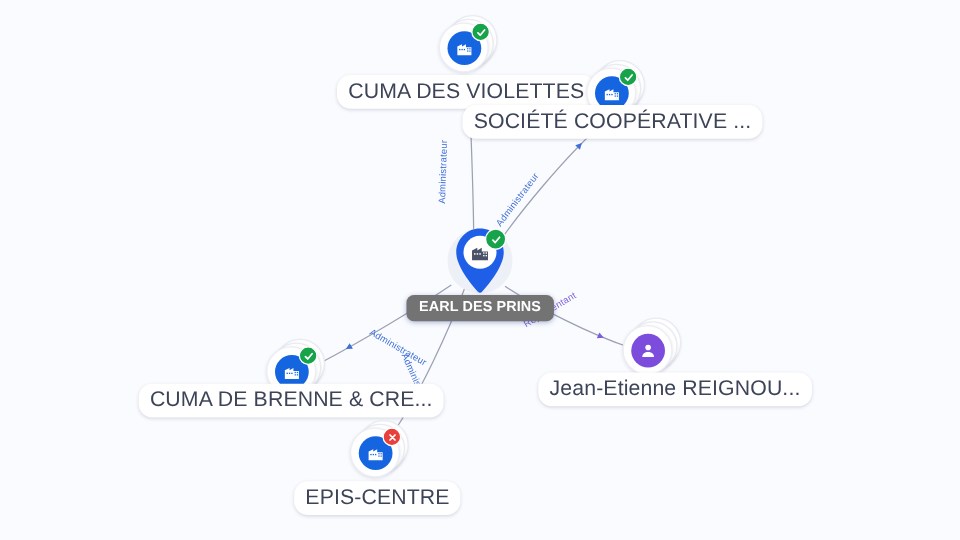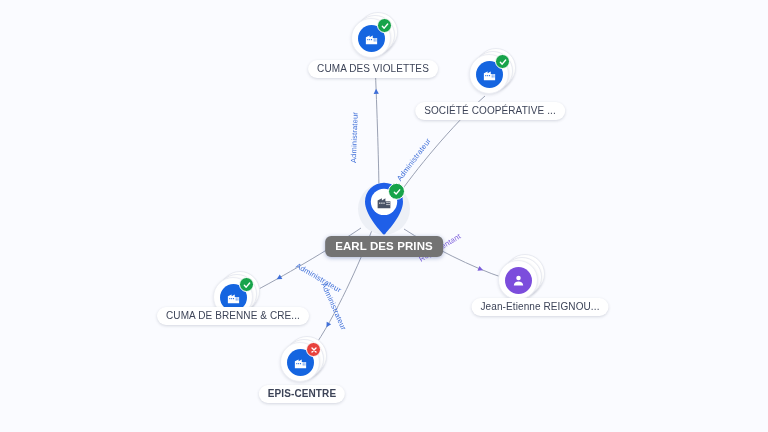--- a/index.html
+++ b/index.html
@@ -117,7 +117,7 @@
     white-space: nowrap;
     background: #ffffff;
     color: #3d4458;
-    font-size: 10px;
+    font-size: 17px;
     letter-spacing: .1px;
     padding: 3px 9px 4px;
     border-radius: 11px;

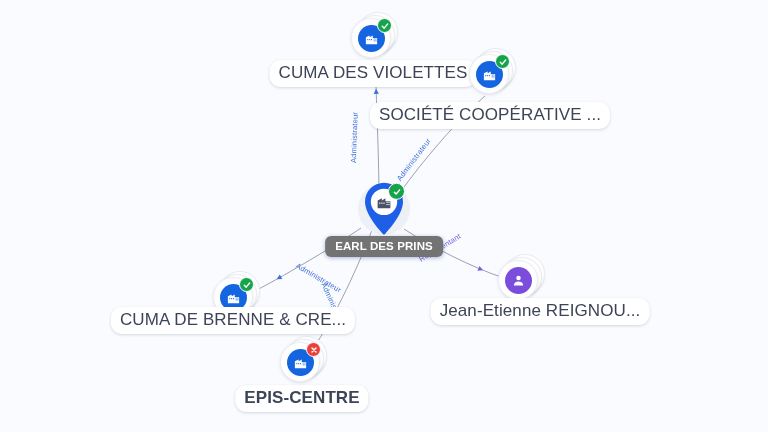--- a/index.html
+++ b/index.html
@@ -255,7 +255,7 @@
           </div>
         </div>
       </div>
-      <div class="label" style="left: 490px; top: 102px;">SOCIÉTÉ COOPÉRATIVE ...</div>
+      <div class="label" style="left: 490px; top: 84px;">SOCIÉTÉ COOPÉRATIVE ...</div>
       <div class="node" style="left: 521px; top: 282px;">
         <div class="node-visual" style="width: 46px; height: 44px;">
           <div class="stack s1"></div>

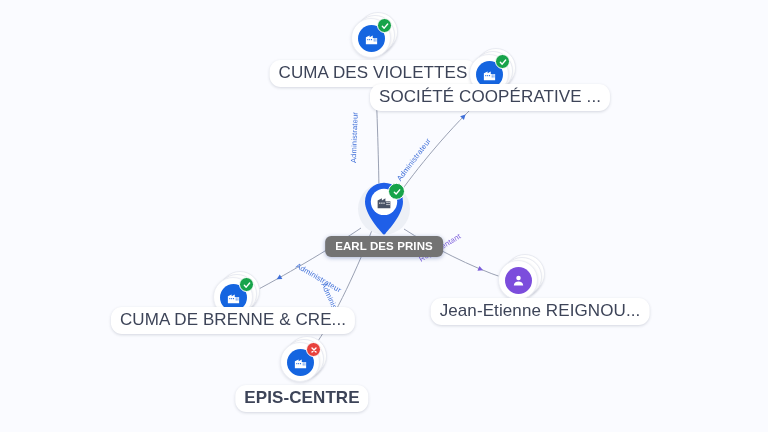--- a/index.html
+++ b/index.html
@@ -322,7 +322,7 @@
           </div>
         </div>
       </div>
-      <div class="label" style="left: 302px; top: 385px; font-weight: bold;">EPIS-CENTRE</div>
+      <div class="label" style="left: 302px; top: 385px;">EPIS-CENTRE</div>
     </div>
 
 </div>

